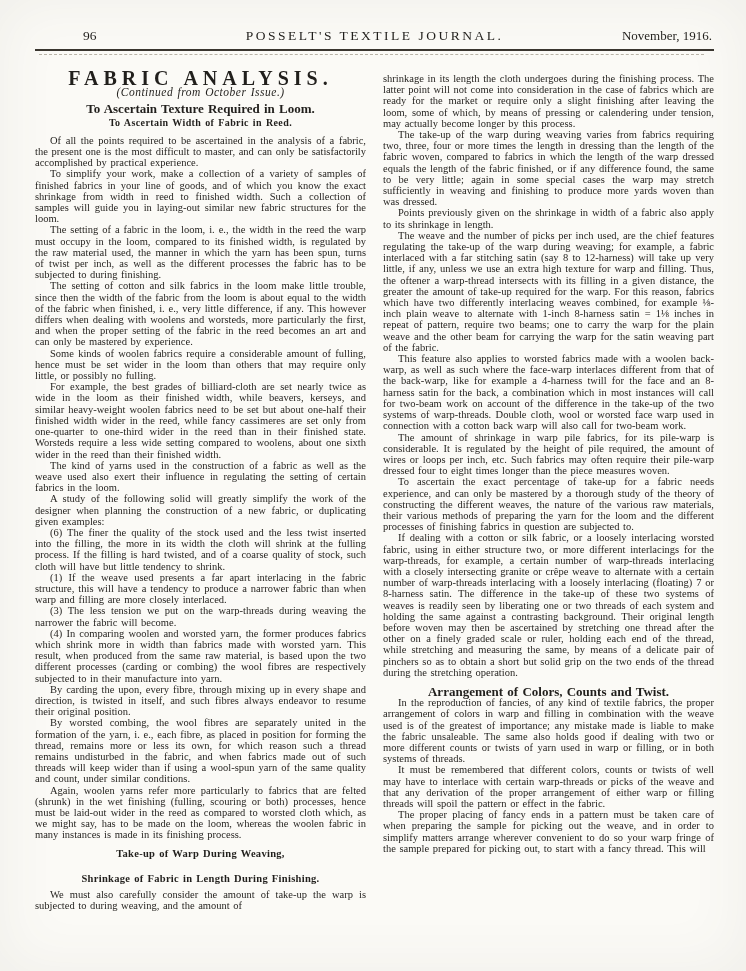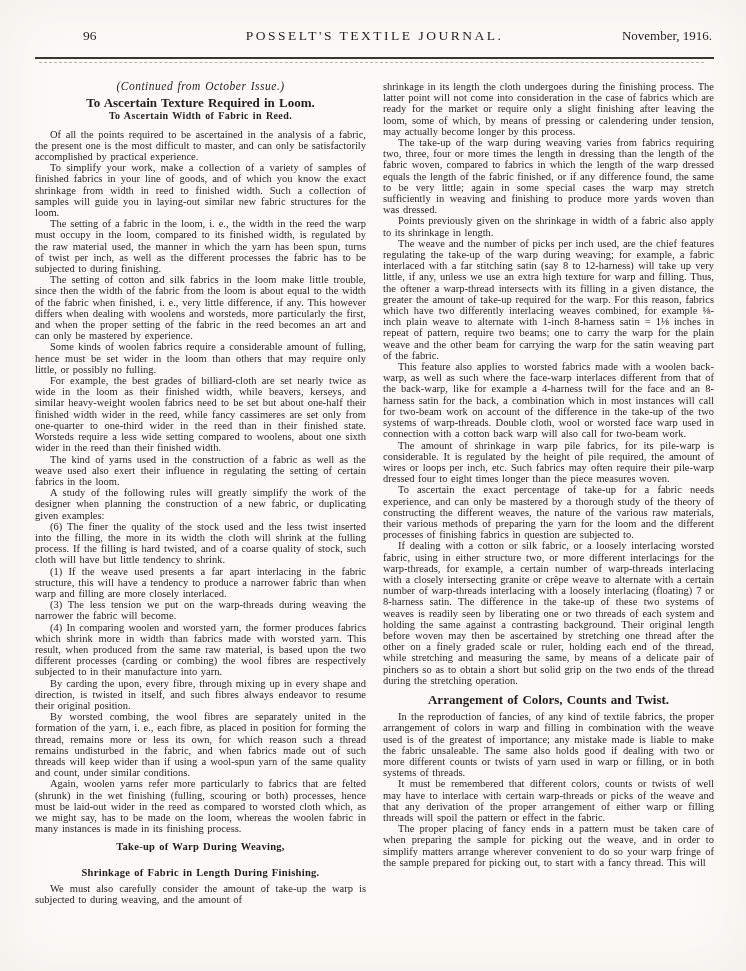--- a/index.html
+++ b/index.html
@@ -16,7 +16,7 @@
   }
   .header {
     display: flex; align-items: baseline;
-    padding: 0 2px 13px 2px;
+    padding: 0 2px 5px 2px;
   }
   .page-num { width: 120px; padding-left: 46px; font-size: 13.5px; }
   .journal-title { flex: 1; text-align: center; font-size: 13.5px; letter-spacing: 2.5px; }

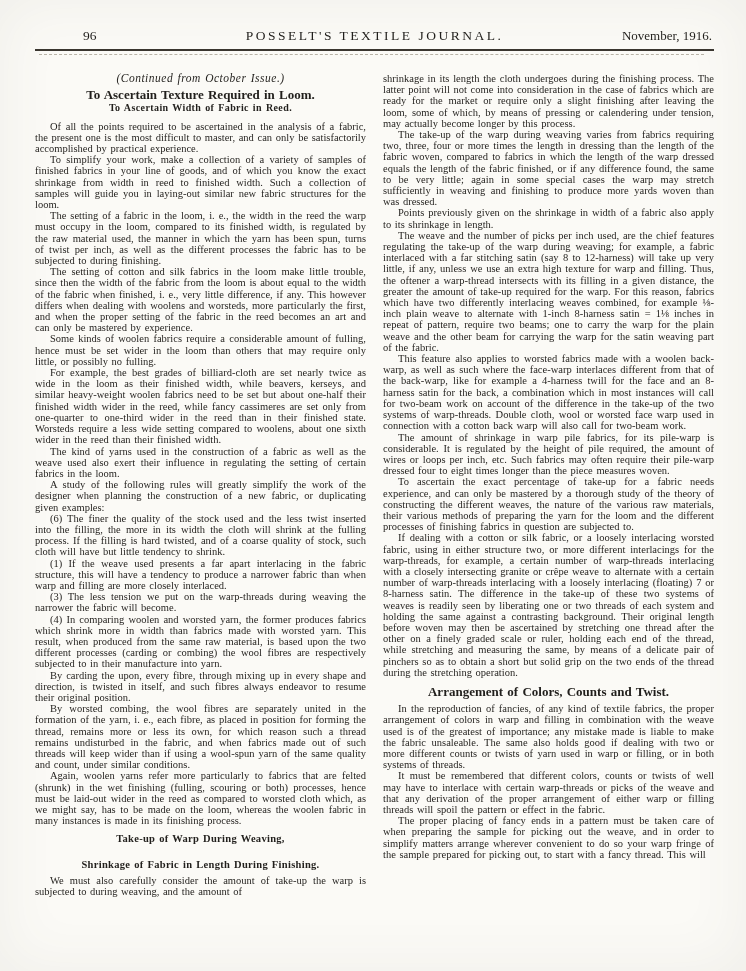--- a/index.html
+++ b/index.html
@@ -62,6 +62,7 @@
   <div class="content">
 
     <div class="col">
+      <div class="article-title">FABRIC ANALYSIS.</div>
       <div class="subtitle">(Continued from October Issue.)</div>
       <div class="sec-heading">To Ascertain Texture Required in Loom.</div>
       <div class="sub-heading">To Ascertain Width of Fabric in Reed.</div>

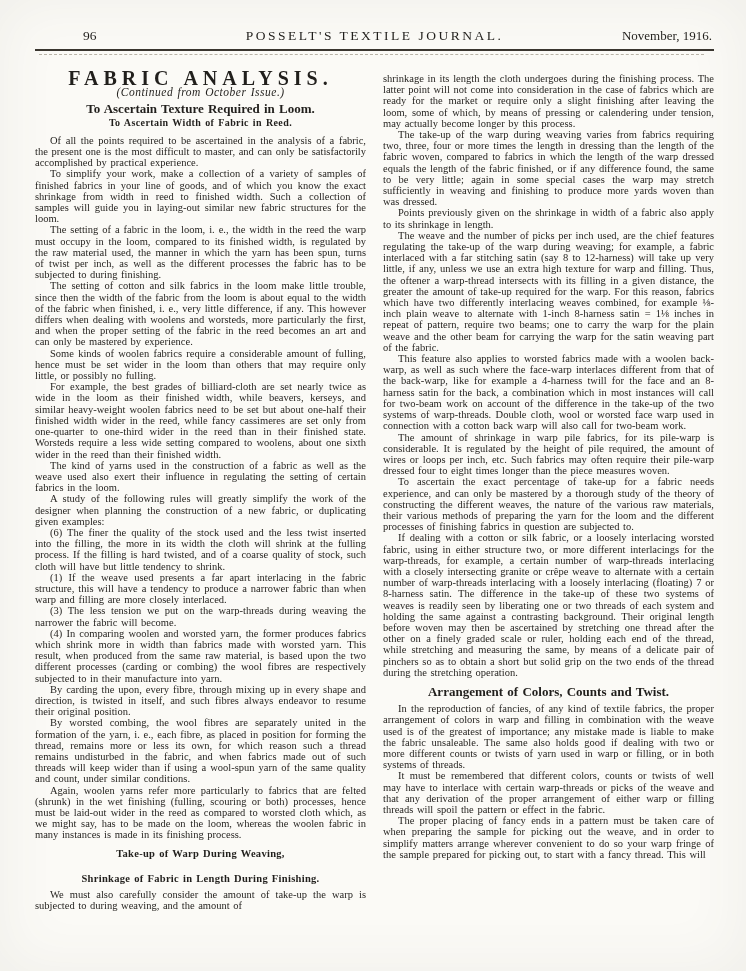--- a/index.html
+++ b/index.html
@@ -75,7 +75,7 @@
           <p class="para">Some kinds of woolen fabrics require a considerable amount of fulling, hence must be set wider in the loom than others that may require only little, or possibly no fulling.</p>
           <p class="para">For example, the best grades of billiard-cloth are set nearly twice as wide in the loom as their finished width, while beavers, kerseys, and similar heavy-weight woolen fabrics need to be set but about one-half their finished width wider in the reed, while fancy cassimeres are set only from one-quarter to one-third wider in the reed than in their finished state.  Worsteds require a less wide setting compared to woolens, about one sixth wider in the reed than their finished width.</p>
           <p class="para">The kind of yarns used in the construction of a fabric as well as the weave used also exert their influence in regulating the setting of certain fabrics in the loom.</p>
-          <p class="para">A study of the following rules will greatly simplify the work of the designer when planning the construction of a new fabric, or duplicating given examples:</p>
+          <p class="para">A study of the following solid will greatly simplify the work of the designer when planning the construction of a new fabric, or duplicating given examples:</p>
           <p class="para">(6) The finer the quality of the stock used and the less twist inserted into the filling, the more in its width the cloth will shrink at the fulling process.  If the filling is hard twisted, and of a coarse quality of stock, such cloth will have but little tendency to shrink.</p>
           <p class="para">(1) If the weave used presents a far apart interlacing in the fabric structure, this will have a tendency to produce a narrower fabric than when warp and filling are more closely interlaced.</p>
           <p class="para">(3) The less tension we put on the warp-threads during weaving the narrower the fabric will become.</p>

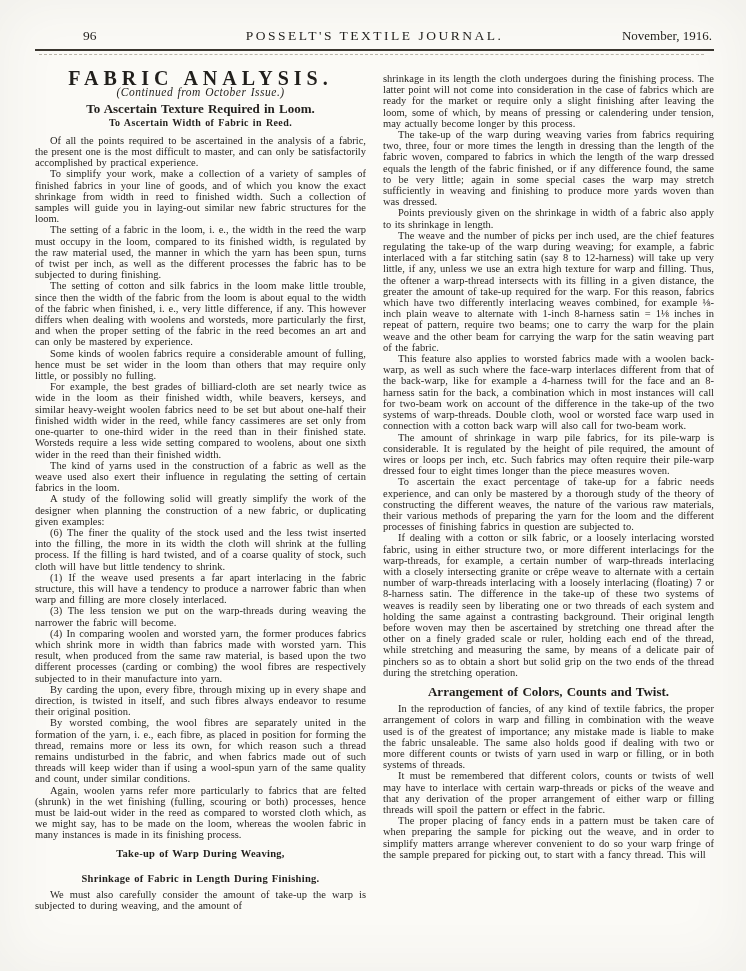--- a/index.html
+++ b/index.html
@@ -45,7 +45,7 @@
   .sub-heading { text-align: center; font-weight: bold; font-size: 10px; letter-spacing: 0.4px; margin-bottom: 7px; }
   .mid-heading { text-align: center; font-weight: bold; font-size: 10.5px; letter-spacing: 0.3px; margin-top: 7px; }
   .mid-heading.last { margin-top: 14px; margin-bottom: 5px; }
-  .right-heading { text-align: center; font-weight: bold; font-size: 13px; margin: 8px 0 6px 0; }
+  .right-heading { text-align: center; font-weight: bold; font-size: 13px; margin: 8px 0 0 0; }
 </style>
 </head>
 <body>

